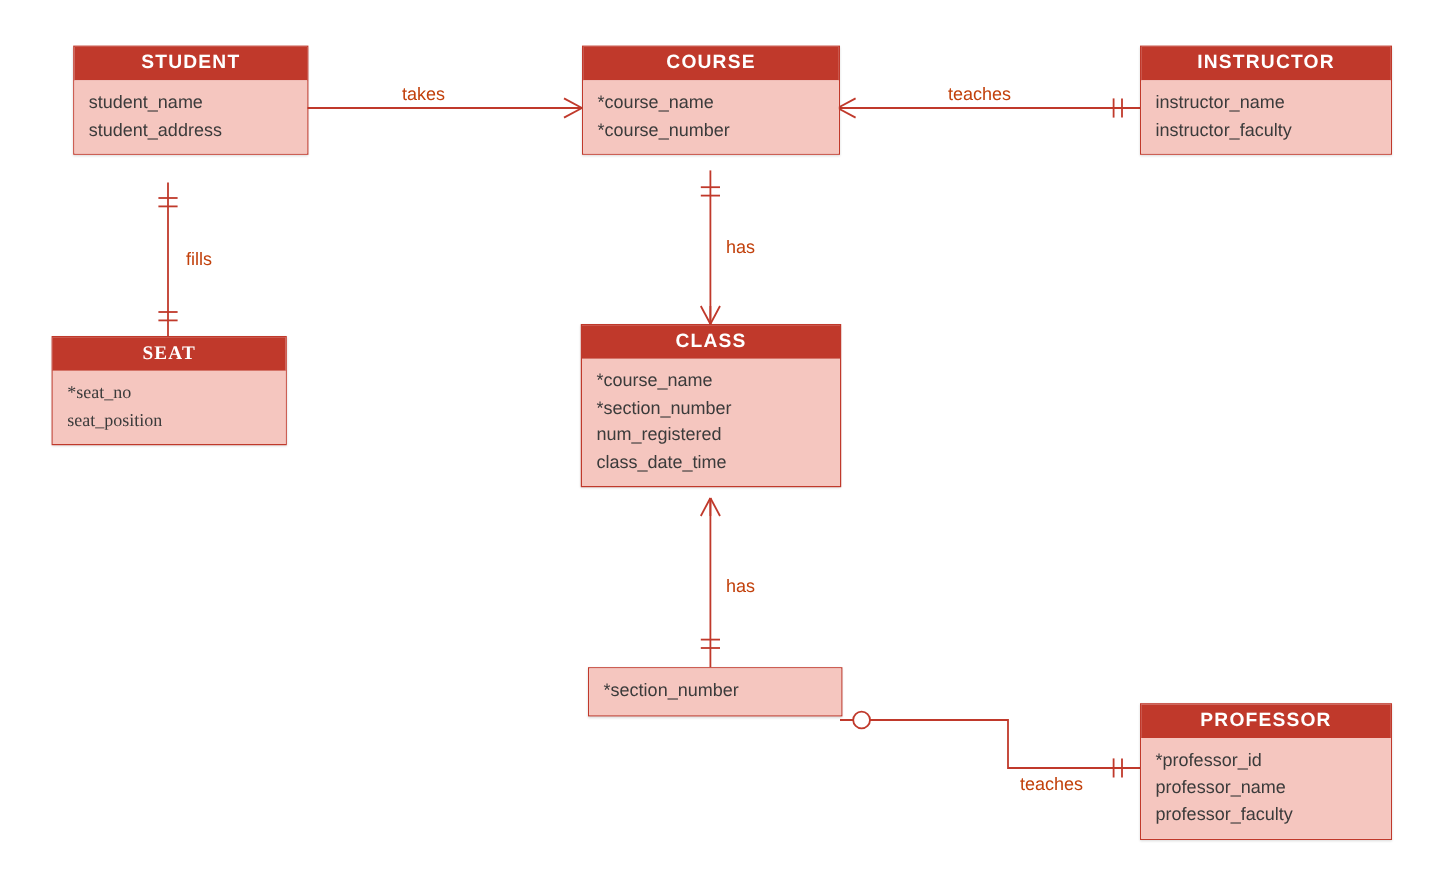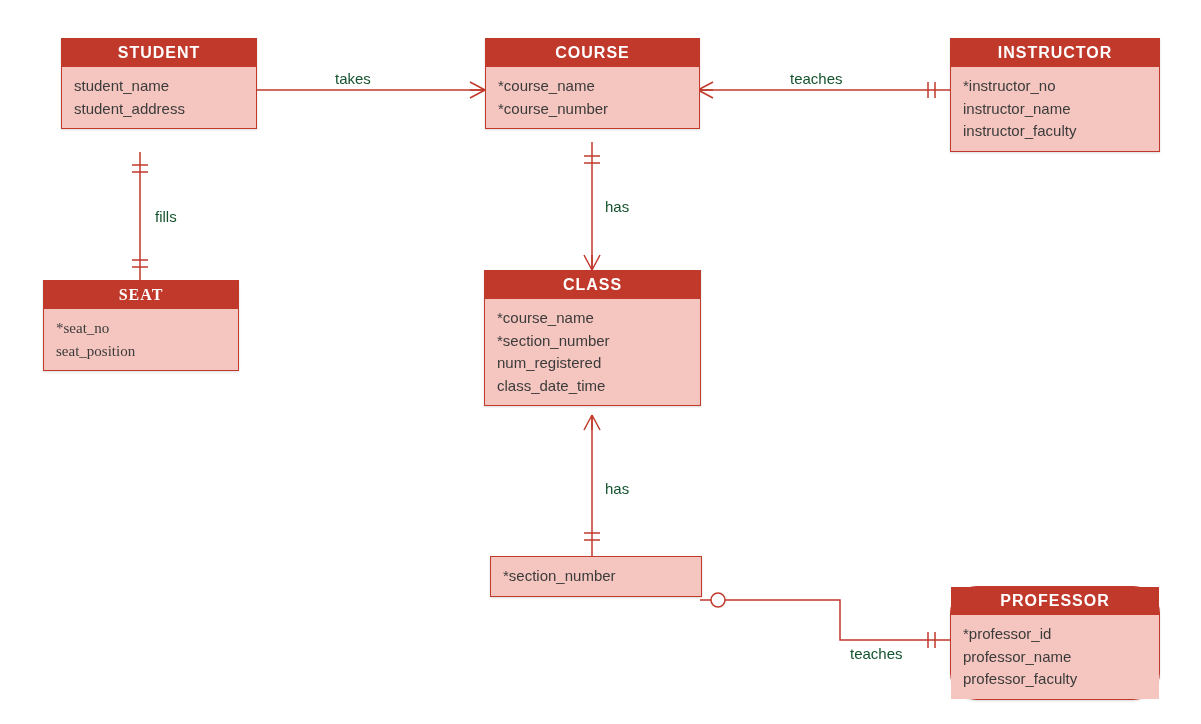--- a/index.html
+++ b/index.html
@@ -48,7 +48,7 @@
   }
   .rel-label {
     position: absolute;
-    color: #14532d;
+    color: #c2410c;
     font-size: 15px;
     background: transparent;
   }

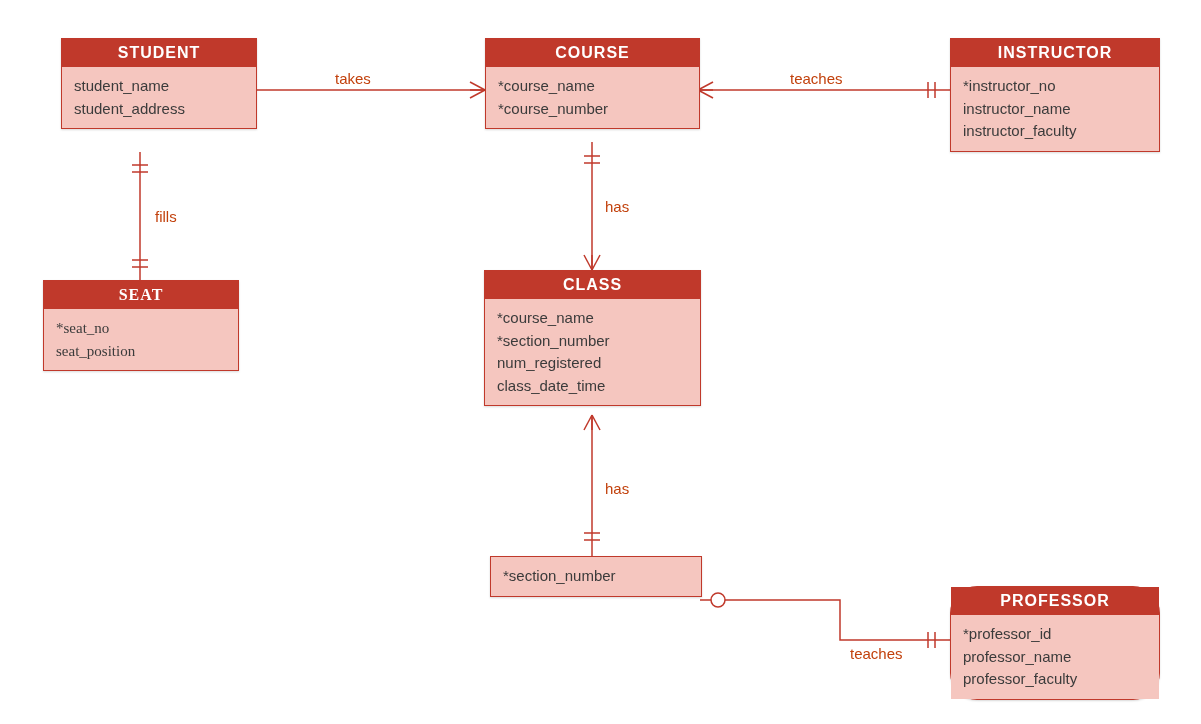--- a/index.html
+++ b/index.html
@@ -141,7 +141,6 @@
   <div class="entity" style="left:950px; top:38px; width:208px;">
     <div class="entity-header">INSTRUCTOR</div>
     <div class="entity-body">
-      <div class="attr">*instructor_no</div>
       <div class="attr">instructor_name</div>
       <div class="attr">instructor_faculty</div>
     </div>

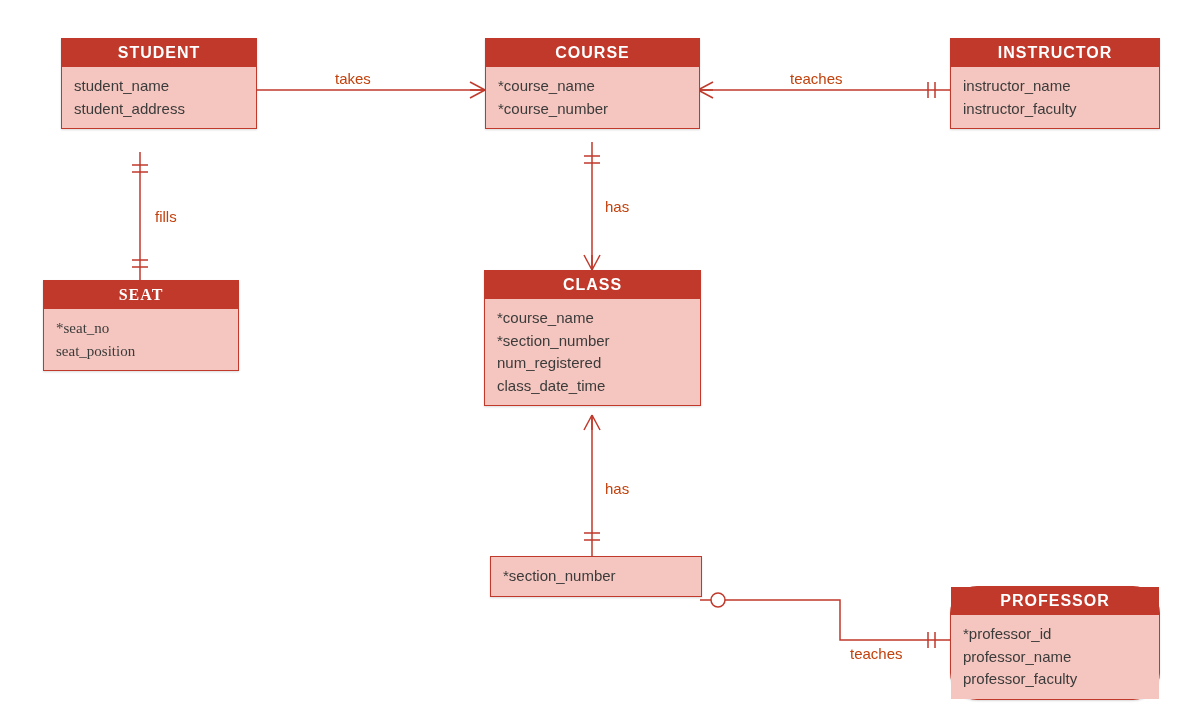--- a/index.html
+++ b/index.html
@@ -170,7 +170,7 @@
     </div>
   </div>
 
-  <div class="entity" style="left:950px; top:586px; width:208px;border-radius:27px;">
+  <div class="entity" style="left:950px; top:586px; width:208px;">
     <div class="entity-header">PROFESSOR</div>
     <div class="entity-body">
       <div class="attr">*professor_id</div>

